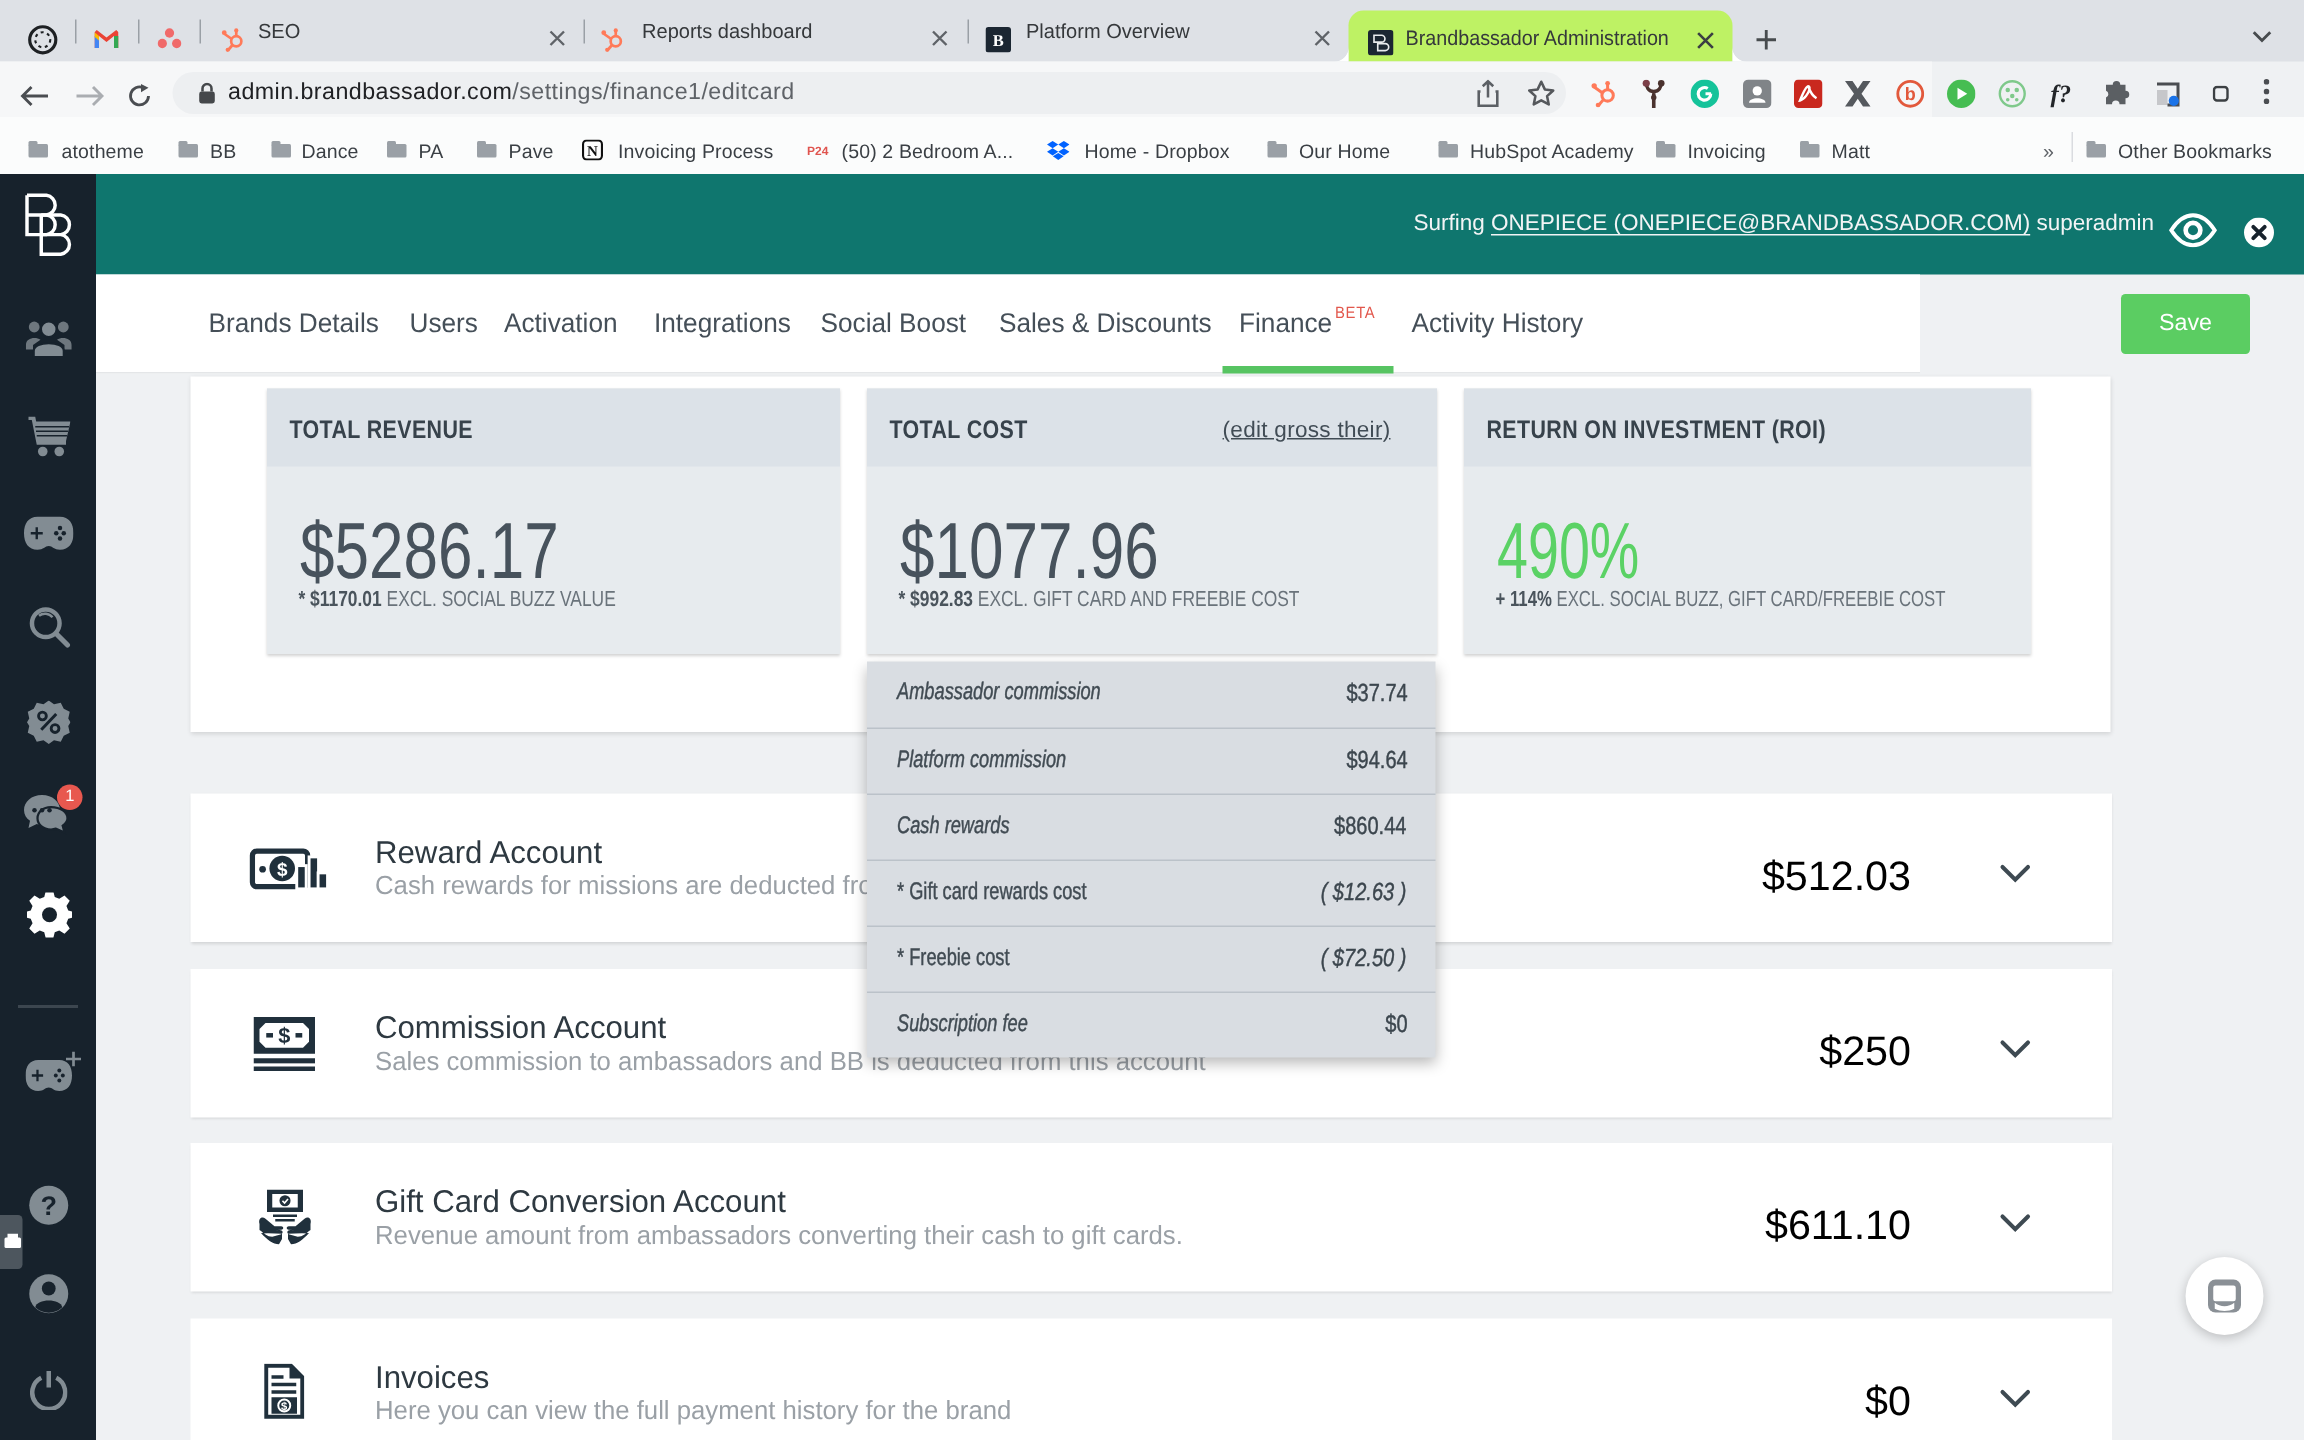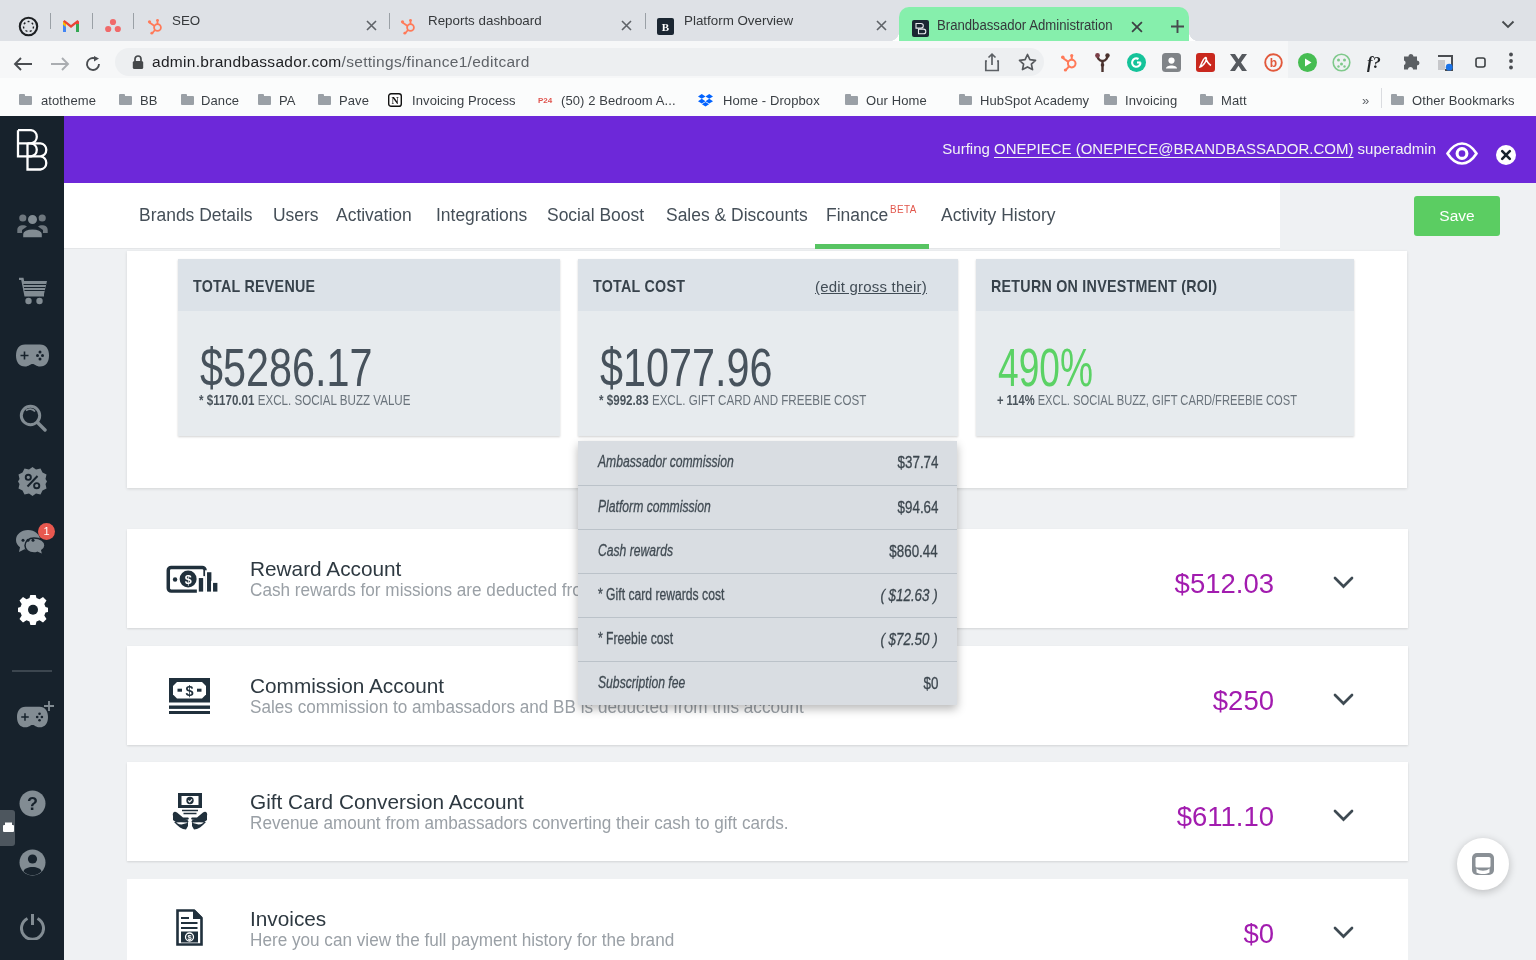--- a/index.html
+++ b/index.html
@@ -14,7 +14,7 @@
 .tabtxt { position:absolute; top:13px; font-size:13.5px; color:#35383b; white-space:nowrap; transform:scaleX(0.99); transform-origin:0 50%; }
 .pin { position:absolute; top:18px; }
 .tabx { position:absolute; top:20px; }
-#activetab { position:absolute; left:899px; top:7px; width:290px; height:34px; background:#86efac; border-radius:10px 10px 0 0; }
+#activetab { position:absolute; left:899px; top:7px; width:256px; height:34px; background:#bef264; border-radius:10px 10px 0 0; }
 #activetab:before { content:""; position:absolute; left:-10px; bottom:0; width:10px; height:10px; background:radial-gradient(circle at 0 0, transparent 10px, #fff 10.5px); }
 #activetab:after { content:""; position:absolute; right:-10px; bottom:0; width:10px; height:10px; background:radial-gradient(circle at 10px 0, transparent 10px, #fff 10.5px); }
 

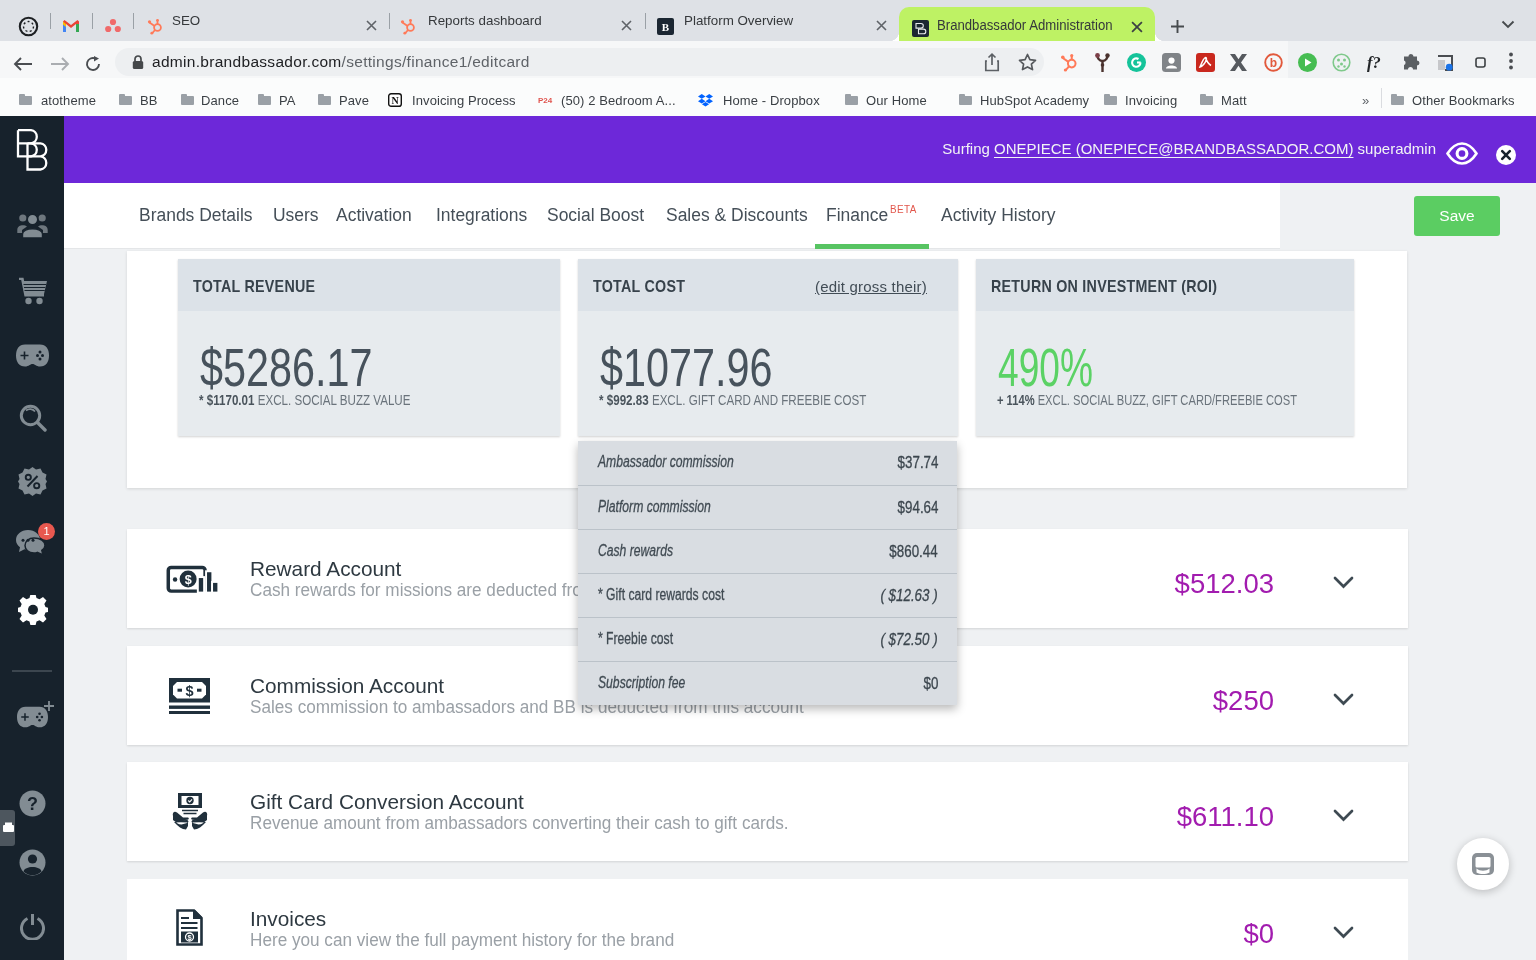--- a/index.html
+++ b/index.html
@@ -34,7 +34,7 @@
 
 
 #sidebar { left:0; top:116px; width:64px; height:844px; background:#17222c; }
-#appheader { left:64px; top:116px; width:1472px; height:67px; background:#6d28d9; }
+#appheader { left:64px; top:116px; width:1472px; height:67px; background:#0f766e; }
 #hdrtxt { position:absolute; right:100px; top:24px; font-size:15px; color:#f2f4f5; white-space:nowrap; }
 #hdrtxt u { text-underline-offset:3px; }
 .sideicon { position:absolute; }

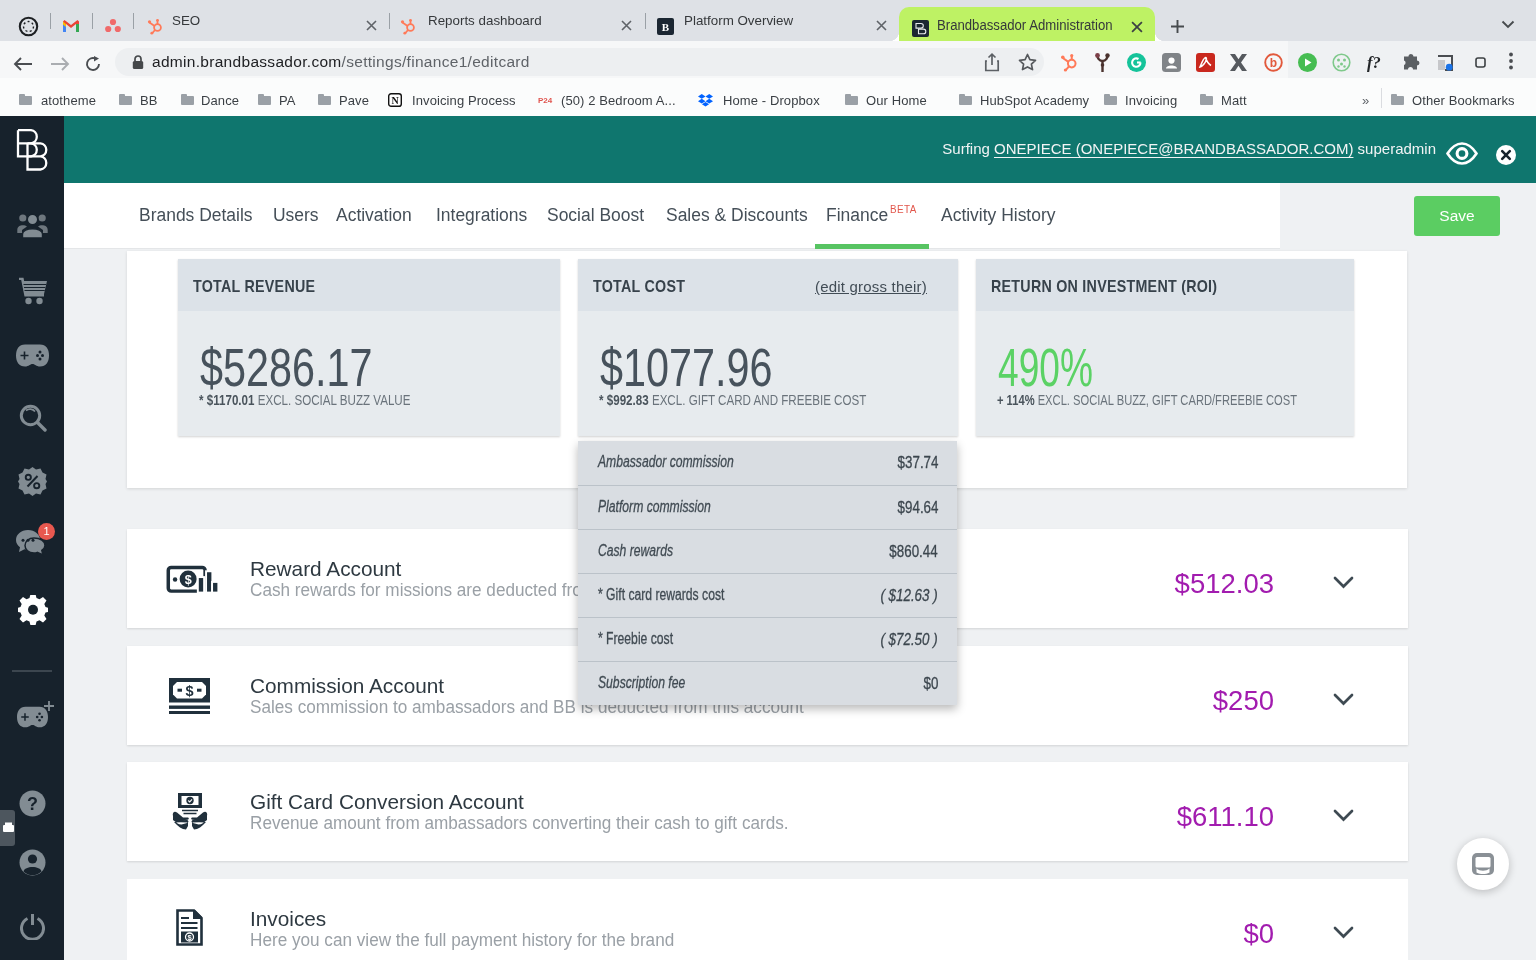--- a/index.html
+++ b/index.html
@@ -65,7 +65,7 @@
 .acctrow { position:absolute; left:127px; width:1281px; height:99px; background:#fff; box-shadow:0 1px 2px rgba(0,0,0,0.12); }
 .accttitle { position:absolute; left:123px; top:28px; font-size:21px; color:#2e3941; white-space:nowrap; transform:scaleX(0.99); transform-origin:0 50%; }
 .acctdesc { position:absolute; left:123px; top:51px; font-size:17.5px; color:#9aa0a6; white-space:nowrap; transform:scaleX(0.98); transform-origin:0 50%; }
-.acctamt { position:absolute; right:134px; top:39px; font-size:27.5px; color:#a21caf; white-space:nowrap; }
+.acctamt { position:absolute; right:134px; top:39px; font-size:27.5px; color:#000000; white-space:nowrap; }
 .accticon { position:absolute; }
 .acctchev { position:absolute; left:1206px; top:47px; }
 

